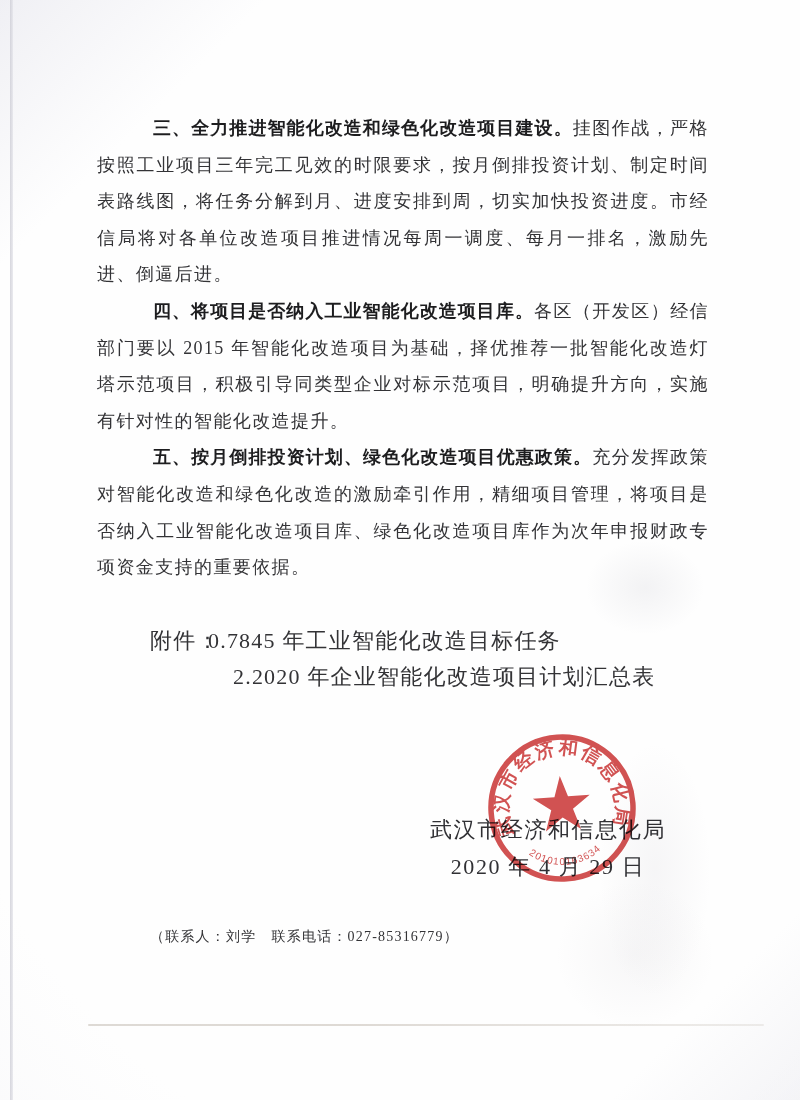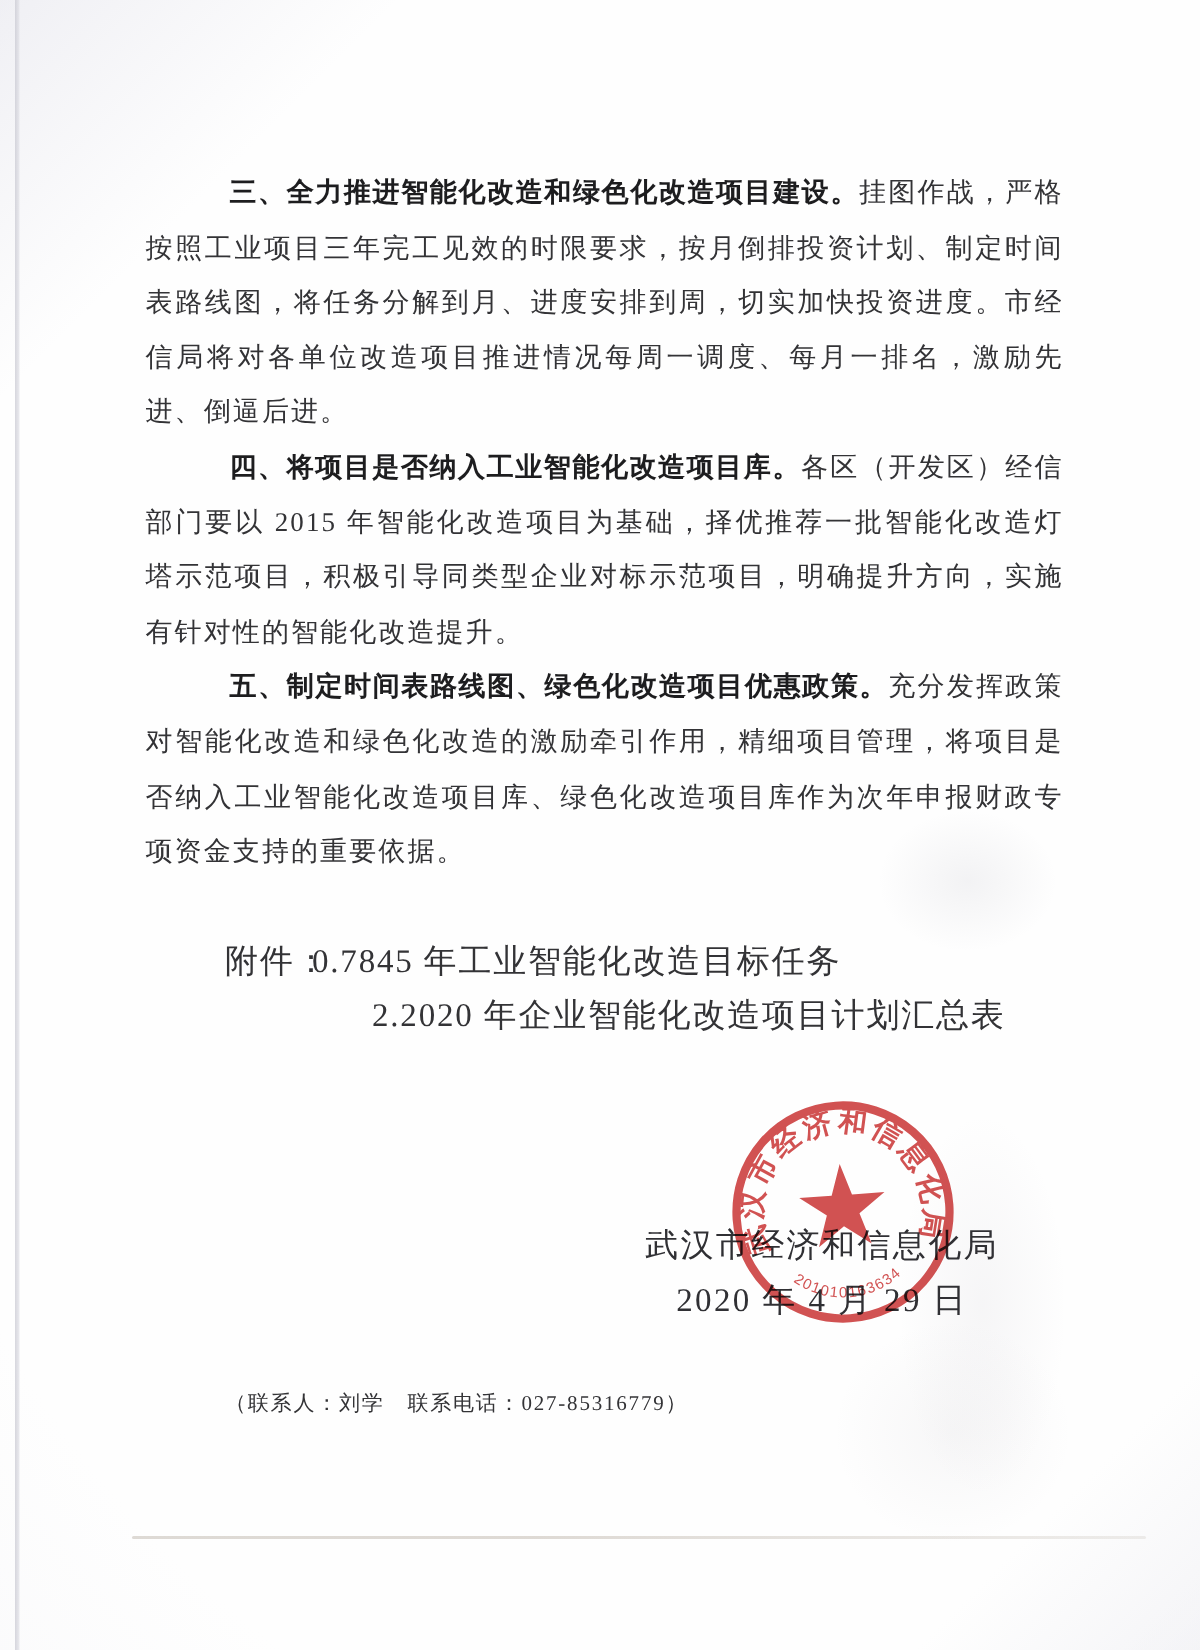--- a/index.html
+++ b/index.html
@@ -70,7 +70,7 @@
 
   <p class="para"><b class="para-heading">四、将项目是否纳入工业智能化改造项目库。</b><span class="para-body">各区（开发区）经信部门要以 2015 年智能化改造项目为基础，择优推荐一批智能化改造灯塔示范项目，积极引导同类型企业对标示范项目，明确提升方向，实施有针对性的智能化改造提升。</span></p>
 
-  <p class="para"><b class="para-heading">五、制定时间表路线图、绿色化改造项目优惠政策。</b><span class="para-body">充分发挥政策对智能化改造和绿色化改造的激励牵引作用，精细项目管理，将项目是否纳入工业智能化改造项目库、绿色化改造项目库作为次年申报财政专项资金支持的重要依据。</span></p>
+  <p class="para"><b class="para-heading">五、按月倒排投资计划、绿色化改造项目优惠政策。</b><span class="para-body">充分发挥政策对智能化改造和绿色化改造的激励牵引作用，精细项目管理，将项目是否纳入工业智能化改造项目库、绿色化改造项目库作为次年申报财政专项资金支持的重要依据。</span></p>
 </div>
 
     <div class="attachments">

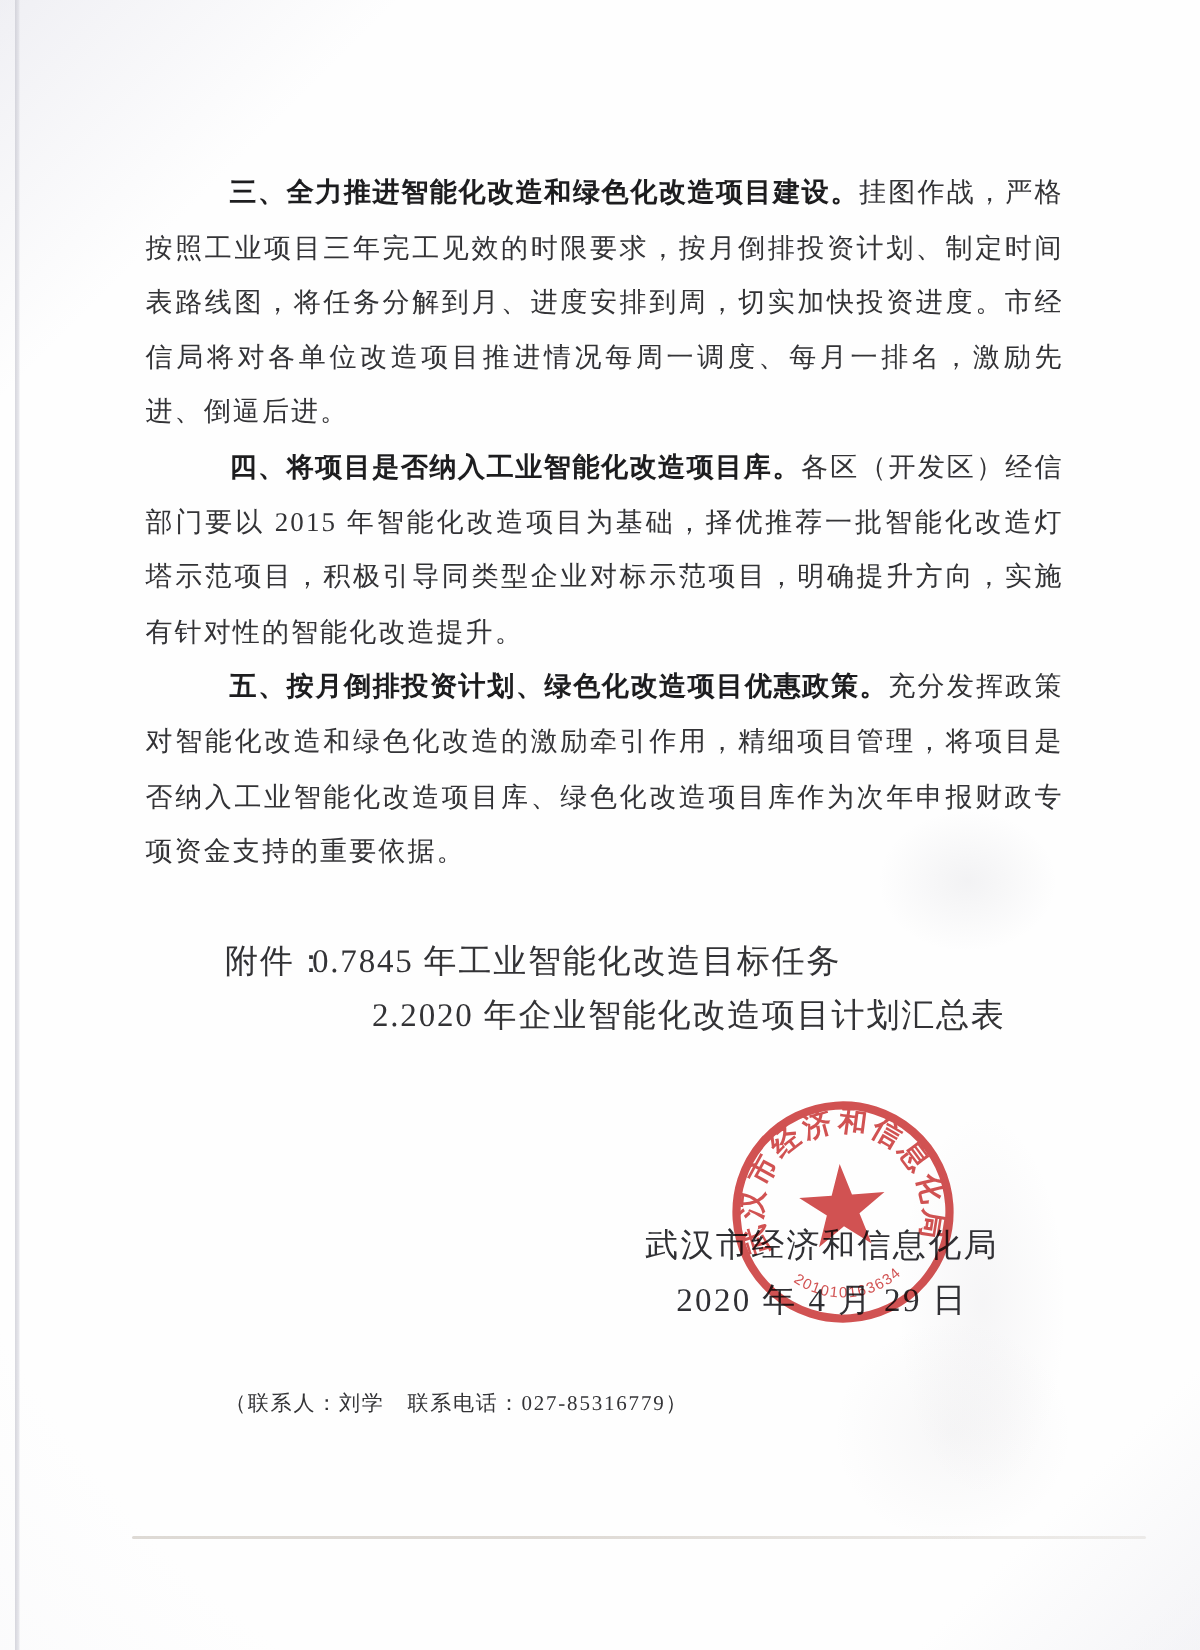--- a/index.html
+++ b/index.html
@@ -40,7 +40,7 @@
     font-size:22px; line-height:36.6px; letter-spacing:1.2px; padding-left:58px; color:#333336; }
   .att-label { position:absolute; left:0; top:0; }
   .att-item { white-space:nowrap; }
-  .att-cont { margin-left:40px; }
+  .att-cont { margin-left:25px; }
 
   .signature { position:absolute; top:702px; left:290px; width:322px;
     text-align:center; font-size:22px; line-height:36.6px; letter-spacing:1.6px; color:#303034; }

